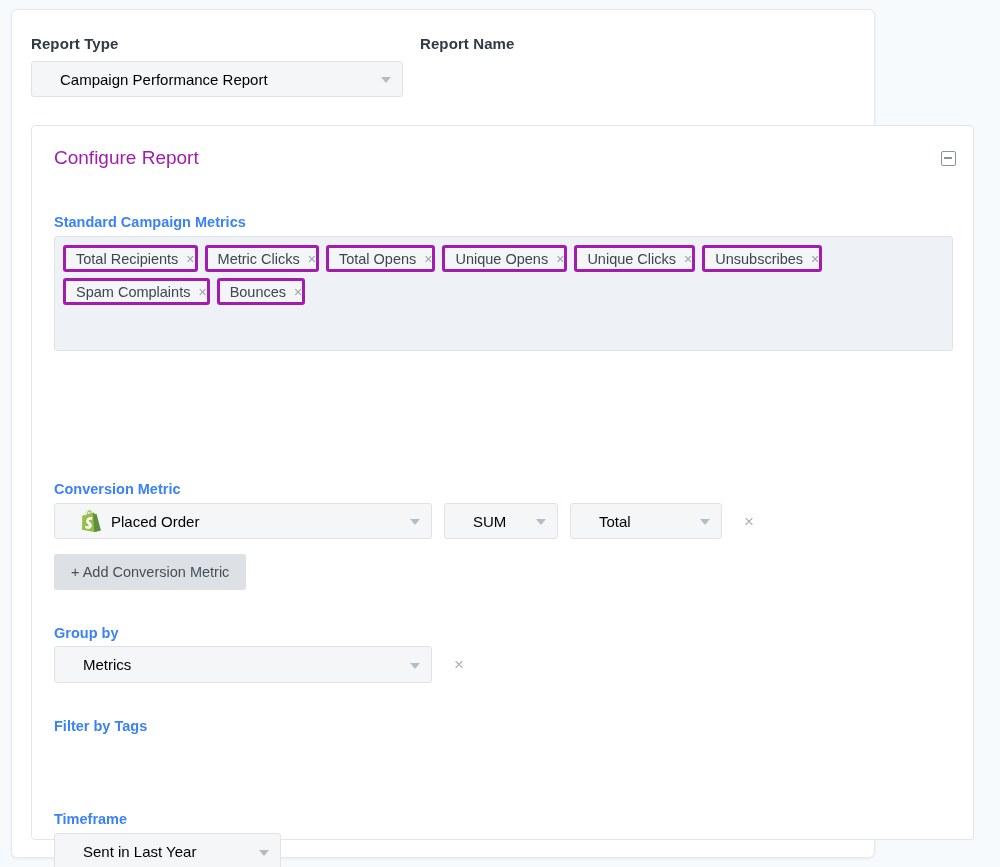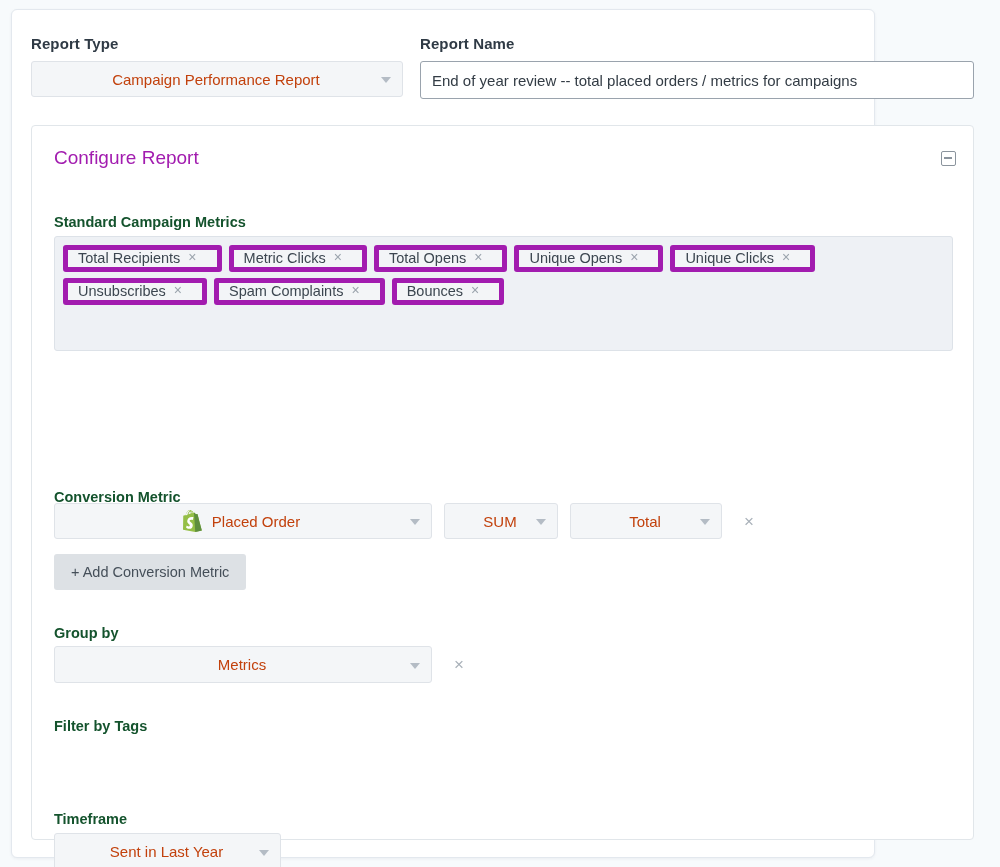--- a/index.html
+++ b/index.html
@@ -46,12 +46,11 @@
     align-items: center;
     padding: 0 30px 0 28px;
     font-size: 15px;
-    color: #c2410c;
+    color: #000000;
     cursor: pointer;
     user-select: none;
     white-space: nowrap;
     overflow: hidden;
-    justify-content: center;
   }
   .sel .caret {
     position: absolute;

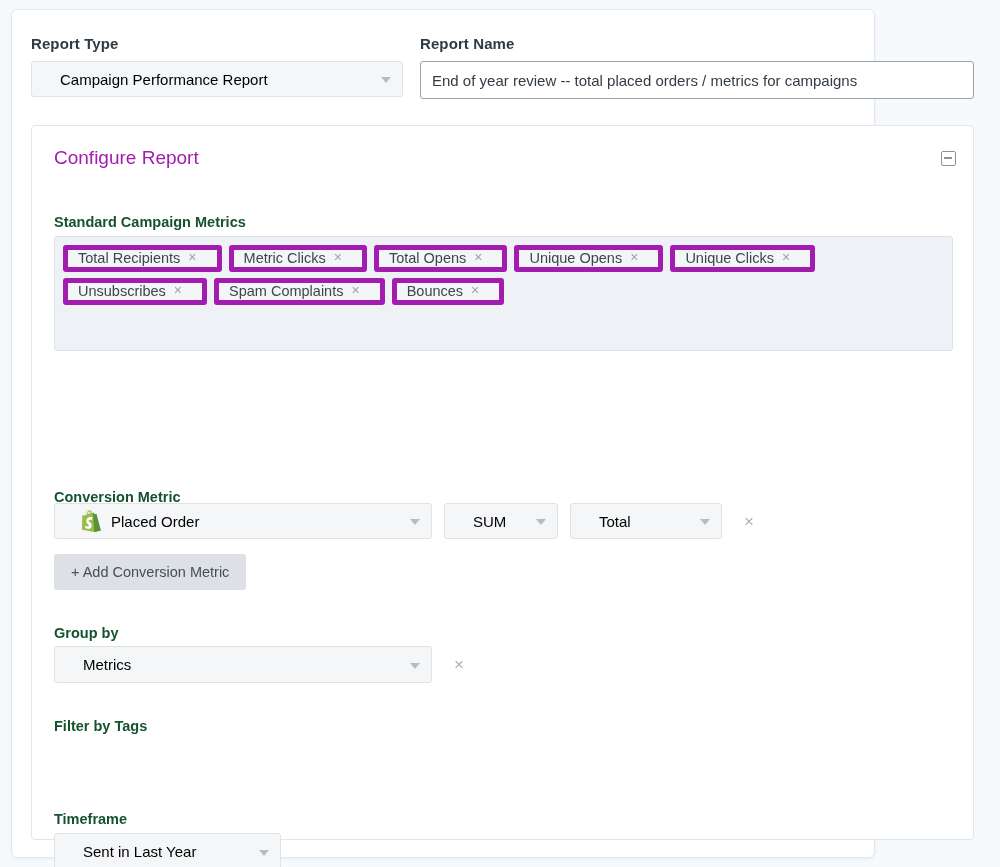--- a/index.html
+++ b/index.html
@@ -212,7 +212,6 @@
 
   <div id="report-name-block">
     <span class="field-label block-label">Report Name</span>
-    <input class="txtinput" id="report-name-input" type="text" value="End of year review -- total placed orders / metrics for campaigns" style="">
   </div>
 
   <div id="configure-panel">

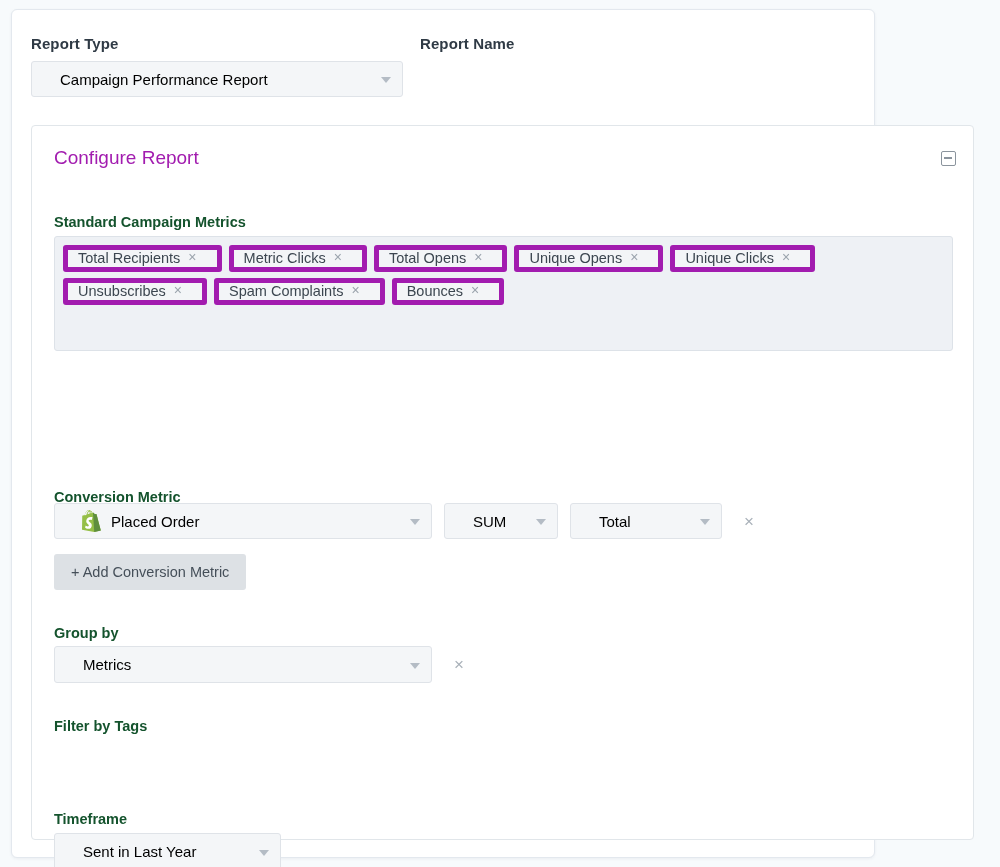--- a/index.html
+++ b/index.html
@@ -112,7 +112,7 @@
   .section-label {
     font-size: 14.5px;
     font-weight: bold;
-    color: #14532d;
+    color: #3b82f6;
   }
 
   

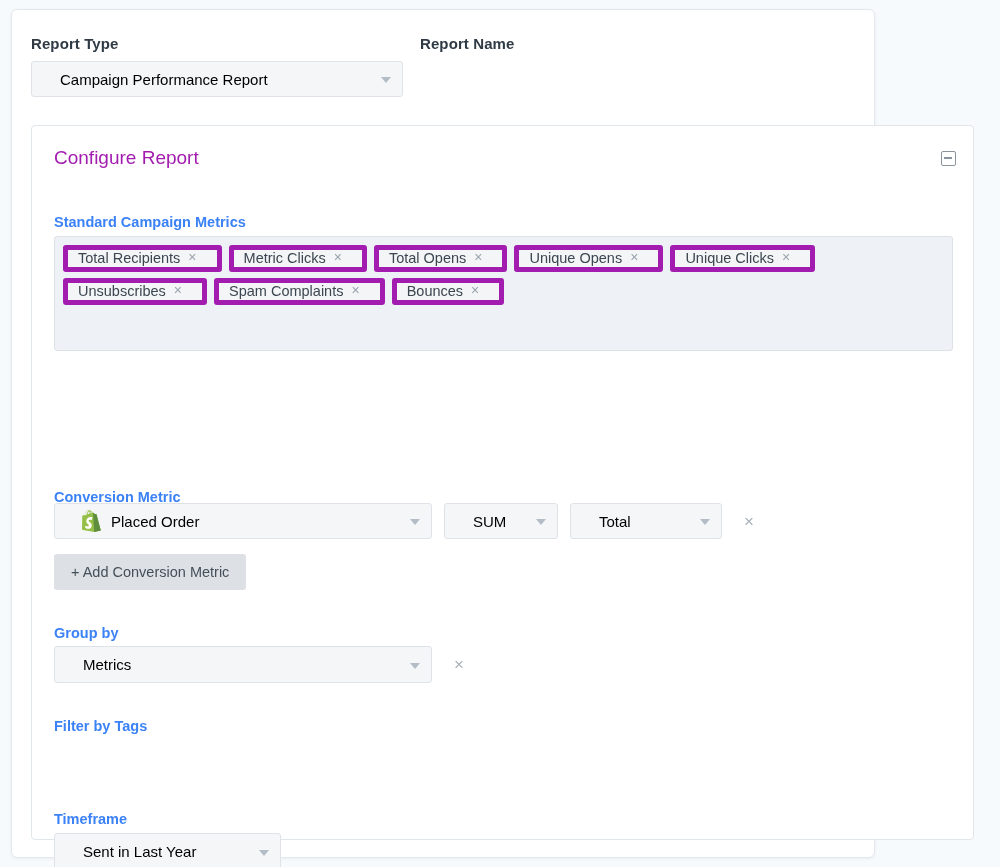--- a/index.html
+++ b/index.html
@@ -129,11 +129,12 @@
   #metrics-tags { display: flex; flex-wrap: wrap; gap: 6px 7px; align-content: flex-start;}
   .tag {
     display: inline-flex;
+    align-items: center;
     height: 27px;
     background: #f3f5f7;
-    border: 5px solid #a21caf;
-    border-radius: 3px;
-    padding: 0 20px 0 10px;
+    border: 3px solid #a21caf;
+    border-radius: 3px;
+    padding: 0 0 0 10px;
     font-size: 14.5px;
     color: #3c4650;
     cursor: default;

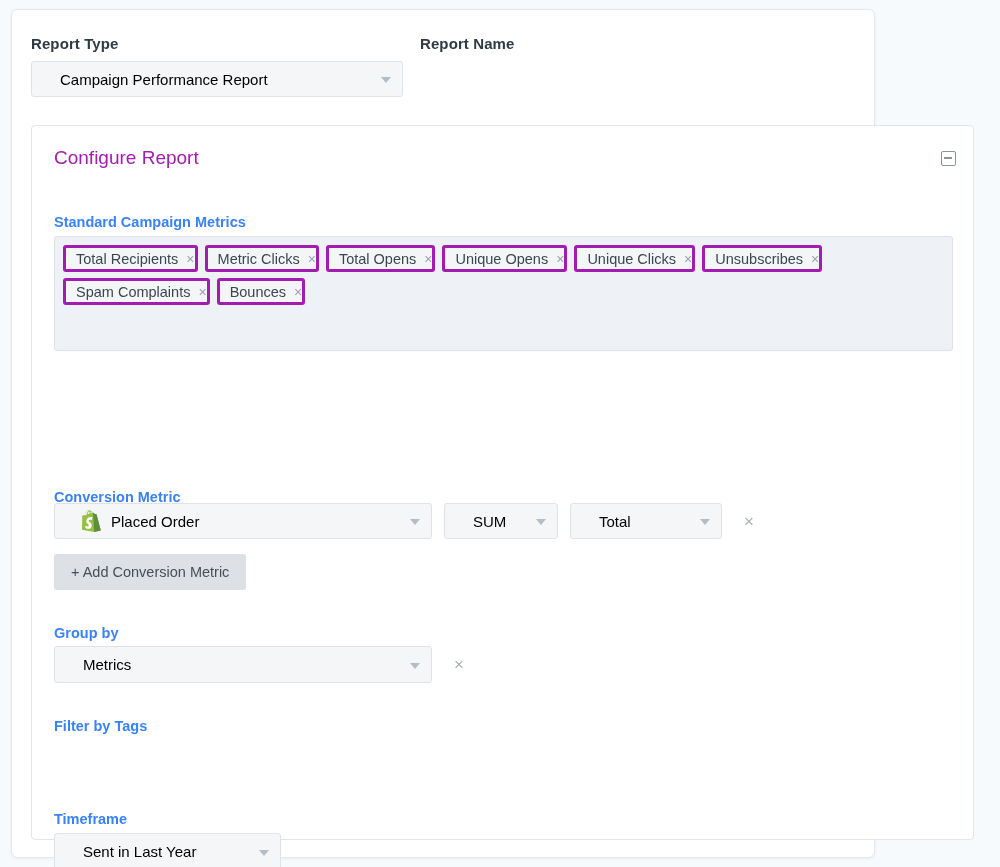--- a/index.html
+++ b/index.html
@@ -149,7 +149,7 @@
   }
 
   
-  #conv-label { position: absolute; left: 22px; top: 355px; margin-top: 8px; }
+  #conv-label { position: absolute; left: 22px; top: 355px; }
   #conv-row { position: absolute; left: 22px; top: 377px; display: flex; align-items: center; }
   #conv-metric-select { width: 378px; }
   #conv-metric-select .shop-icon {

